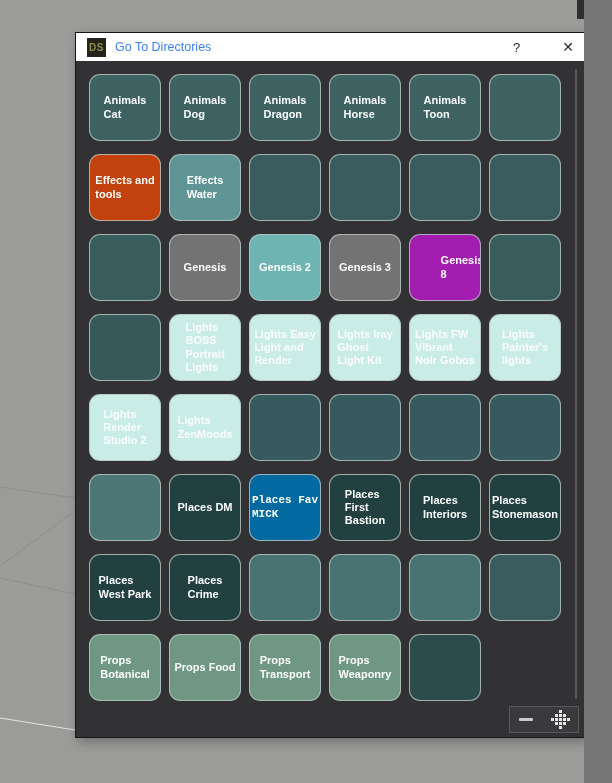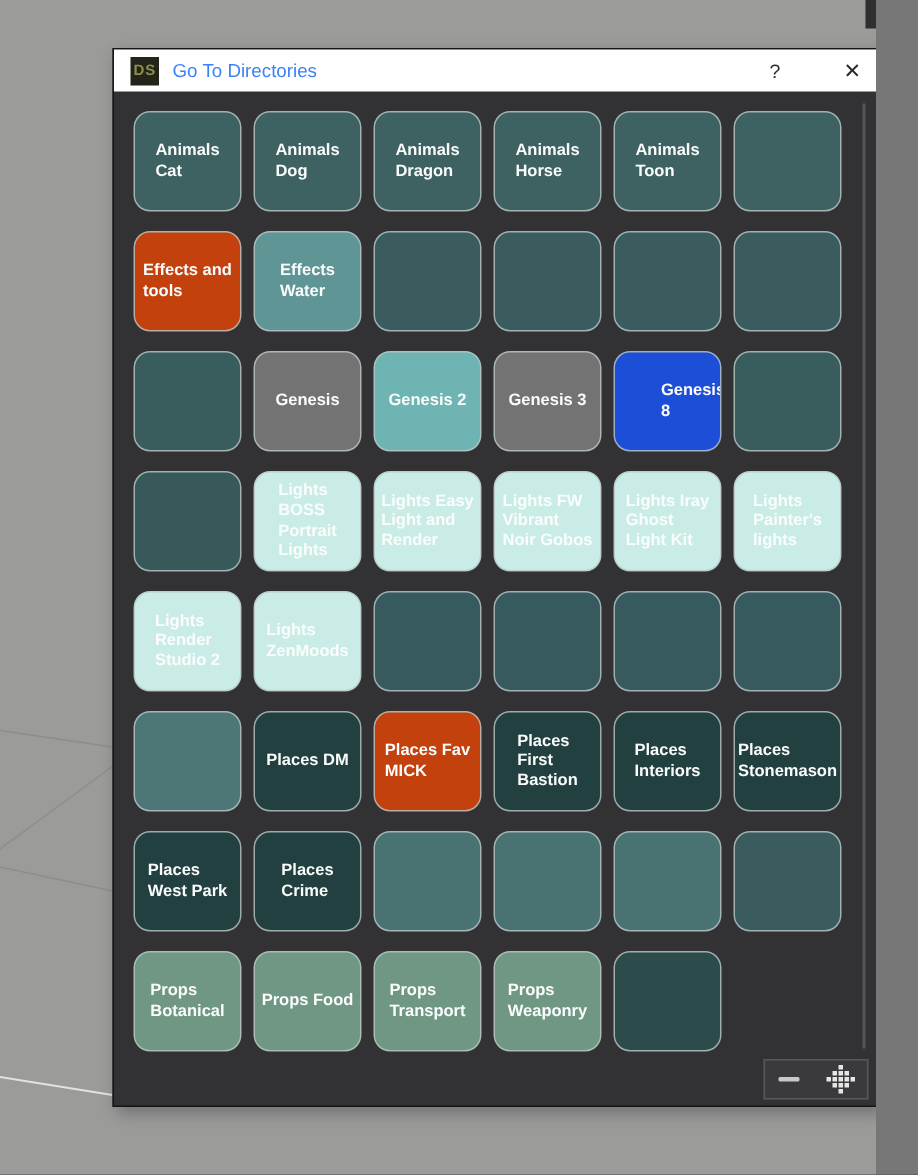--- a/index.html
+++ b/index.html
@@ -128,7 +128,7 @@
         <div class="btn" style="background: #737373;">Genesis</div>
         <div class="btn" style="background: rgb(109, 180, 179);">Genesis 2</div>
         <div class="btn" style="background: #737373;">Genesis 3</div>
-        <div class="btn" style="background: #1d4ed8; padding-left: 36px;">Genesis 8</div>
+        <div class="btn" style="background: #a21caf; padding-left: 36px;">Genesis 8</div>
         <div class="btn" style="background: rgb(57, 92, 93);"></div>
         <div class="btn" style="background: rgb(55, 89, 90);"></div>
         <div class="btn" style="background: rgb(201, 236, 230);">Lights

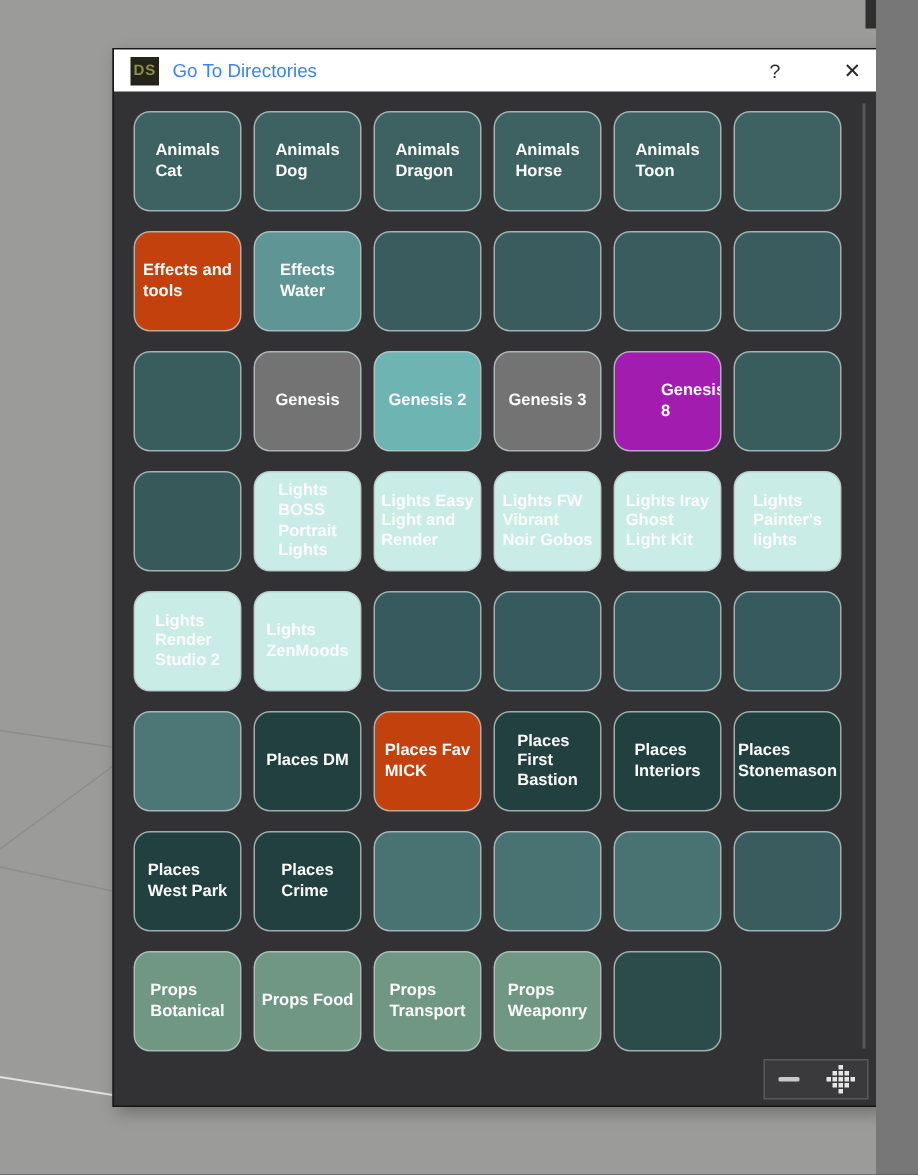--- a/index.html
+++ b/index.html
@@ -138,12 +138,12 @@
         <div class="btn" style="background: rgb(201, 236, 230);">Lights Easy
 Light and
 Render</div>
+        <div class="btn" style="background: rgb(201, 236, 230);">Lights Iray
+Ghost
+Light Kit</div>
         <div class="btn" style="background: rgb(201, 236, 230);">Lights FW
 Vibrant
 Noir Gobos</div>
-        <div class="btn" style="background: rgb(201, 236, 230);">Lights Iray
-Ghost
-Light Kit</div>
         <div class="btn" style="background: rgb(201, 236, 230);">Lights
 Painter's
 lights</div>

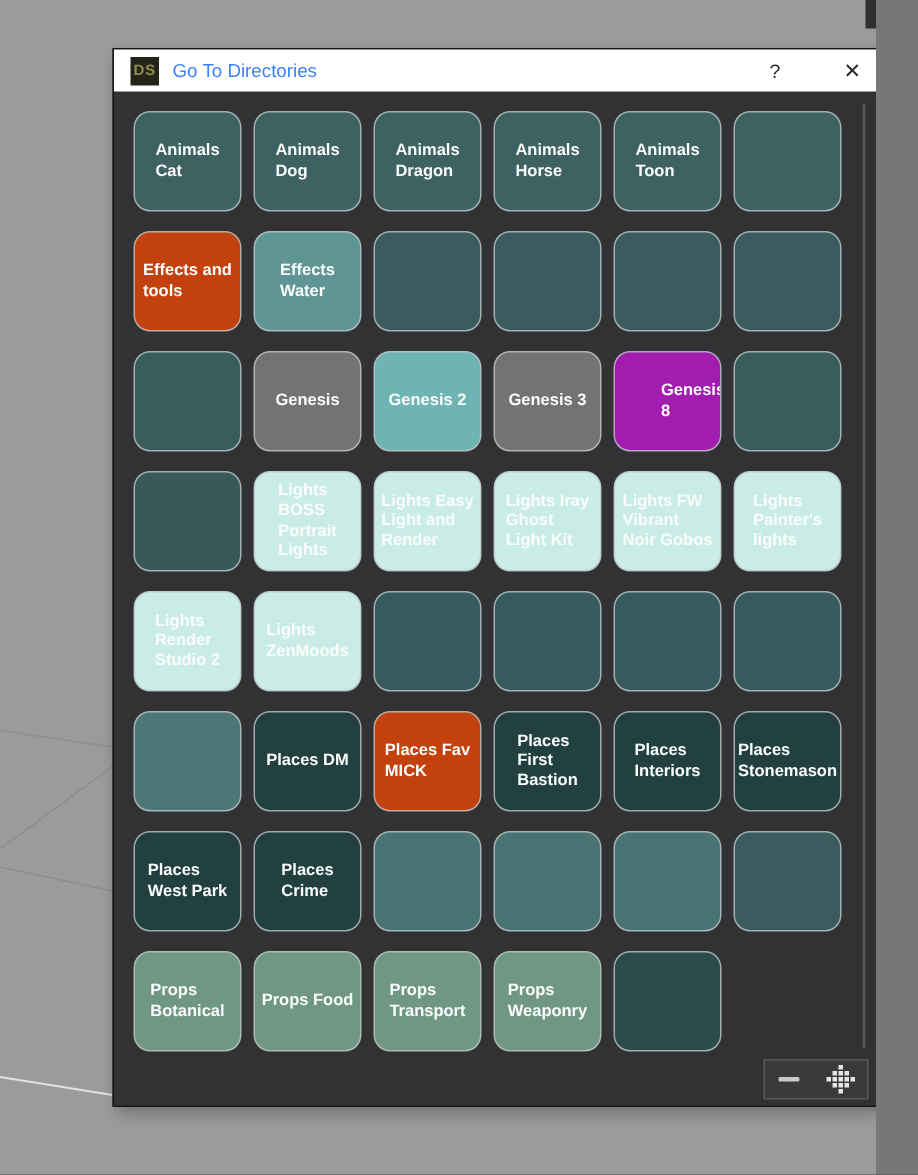--- a/index.html
+++ b/index.html
@@ -158,7 +158,7 @@
         <div class="btn" style="background: rgb(54, 90, 94);"></div>
         <div class="btn" style="background: rgb(77, 119, 119);"></div>
         <div class="btn" style="background: rgb(33, 64, 63);">Places DM</div>
-        <div class="btn" style="background: #c2410c;">Places Fav
+        <div class="btn" style="background: #0369a1; font-family: Liberation Mono, monospace;">Places Fav
 MICK</div>
         <div class="btn" style="background: rgb(33, 64, 63);">Places
 First

